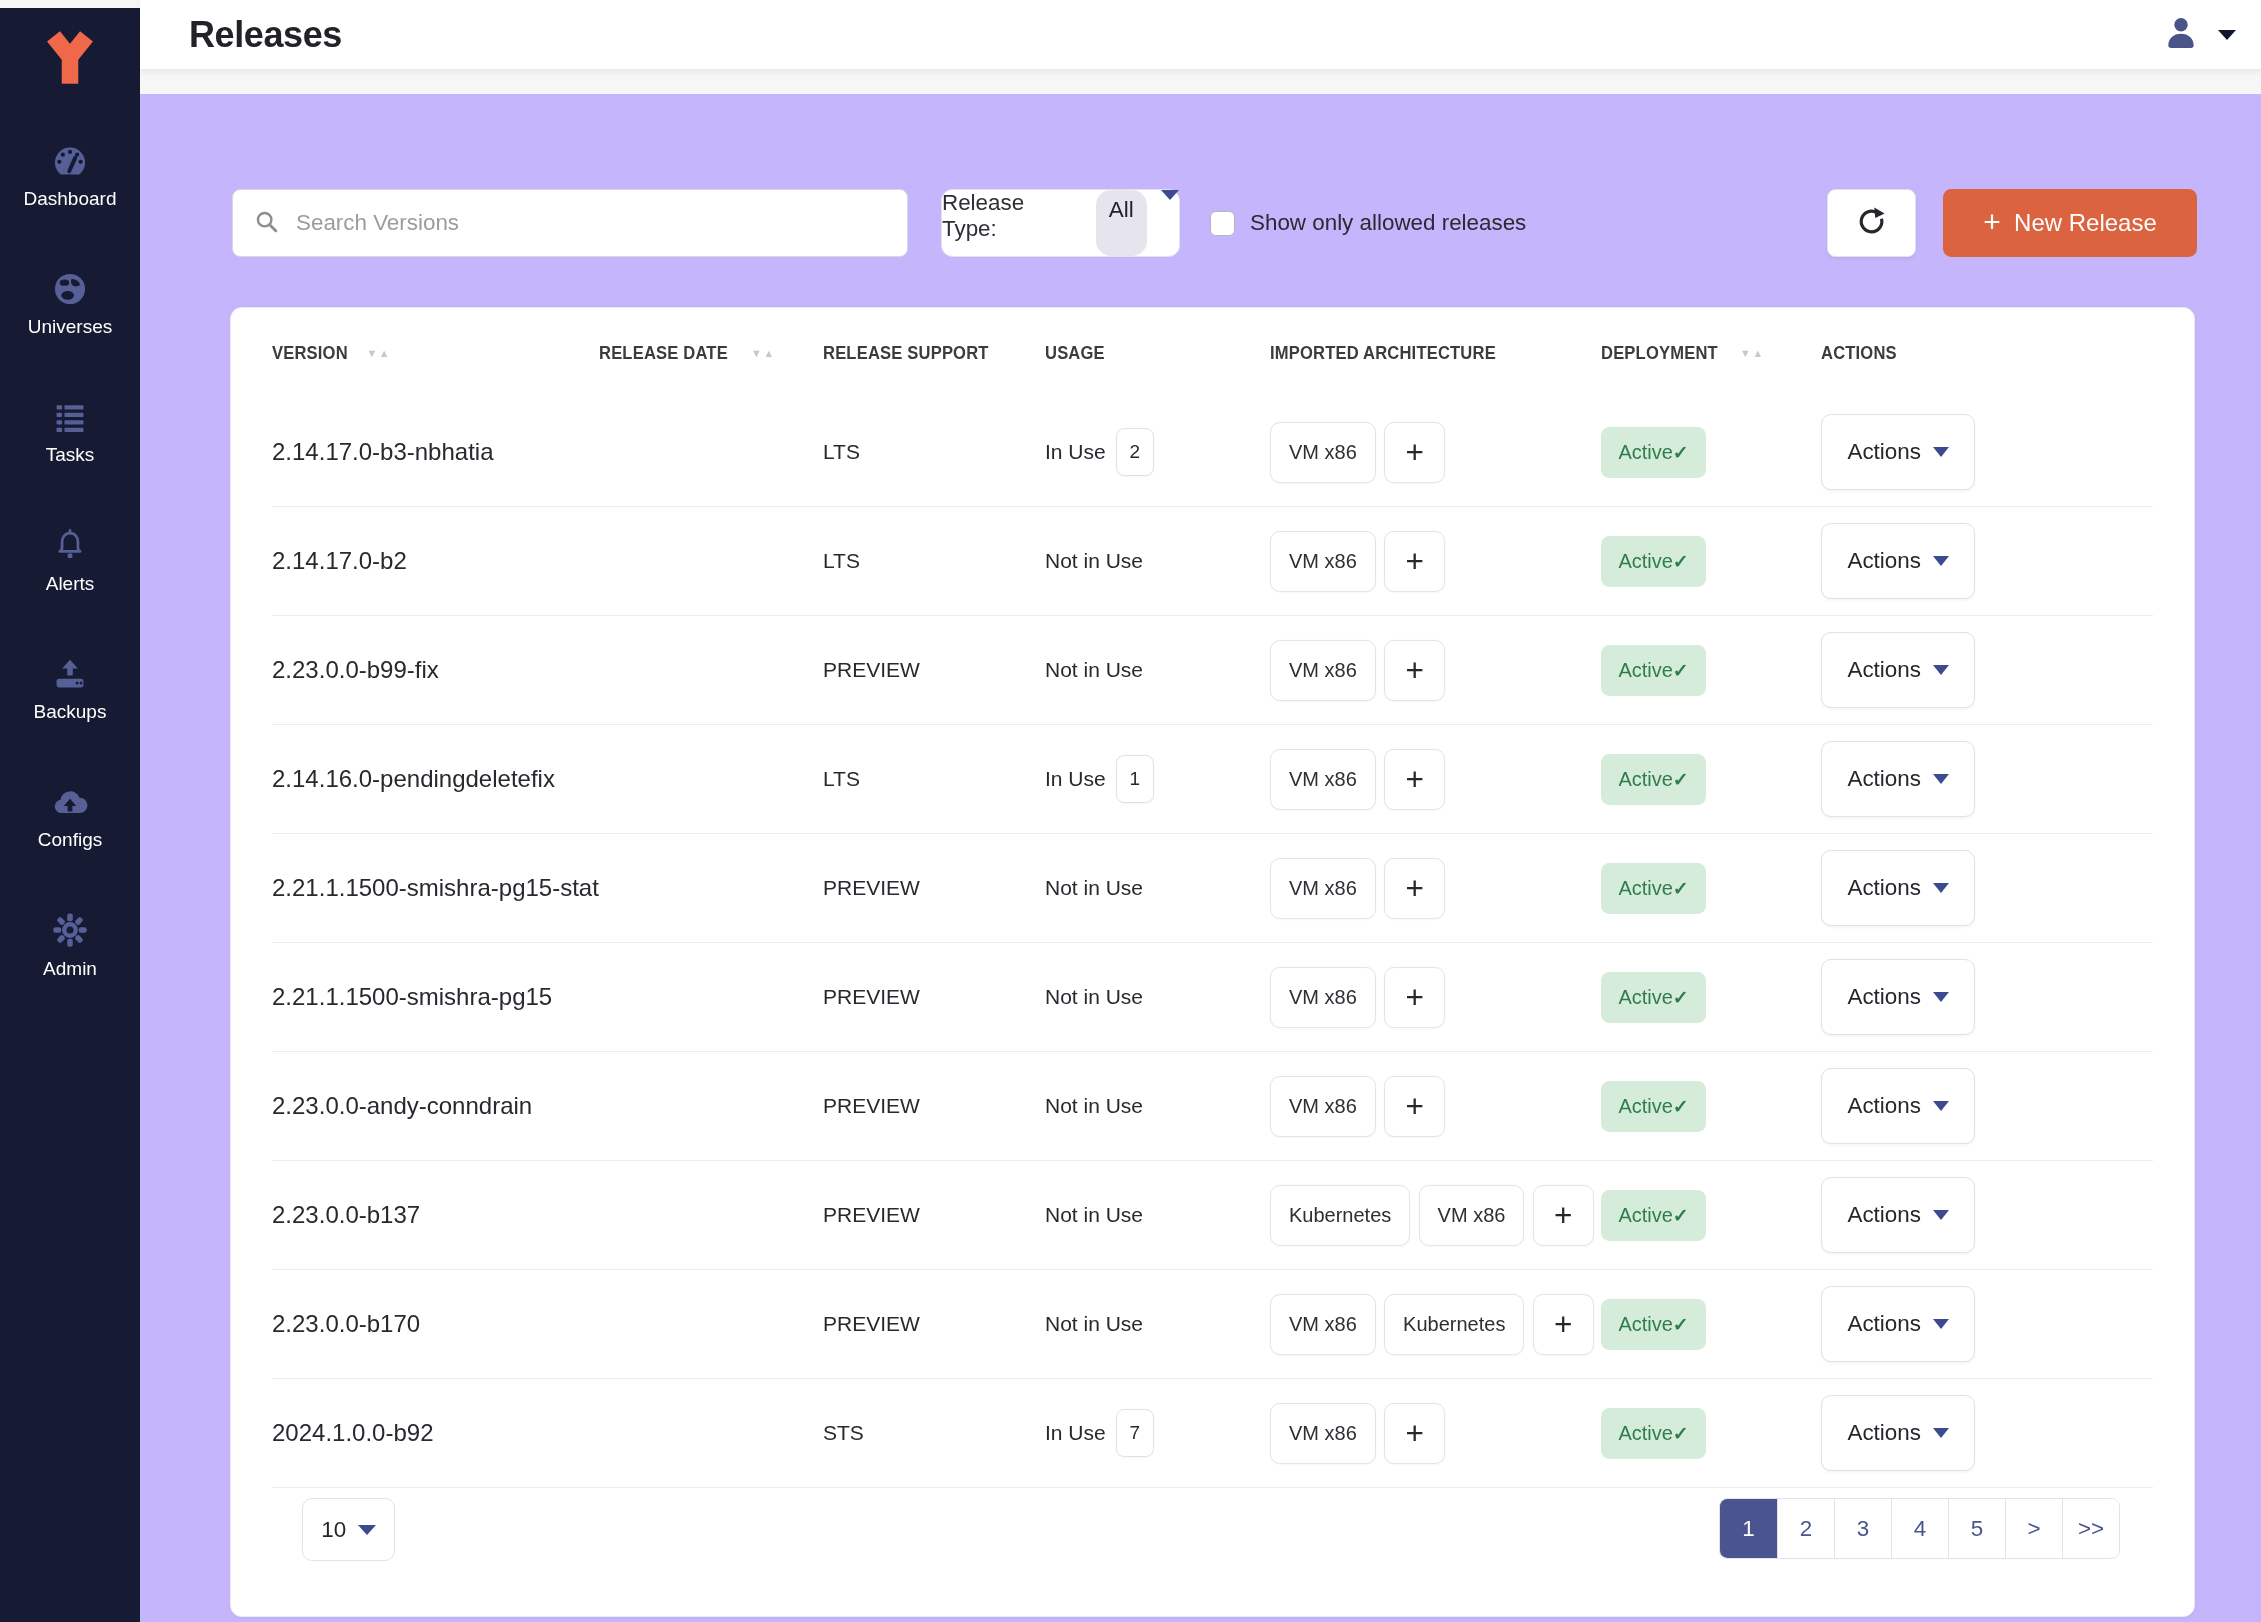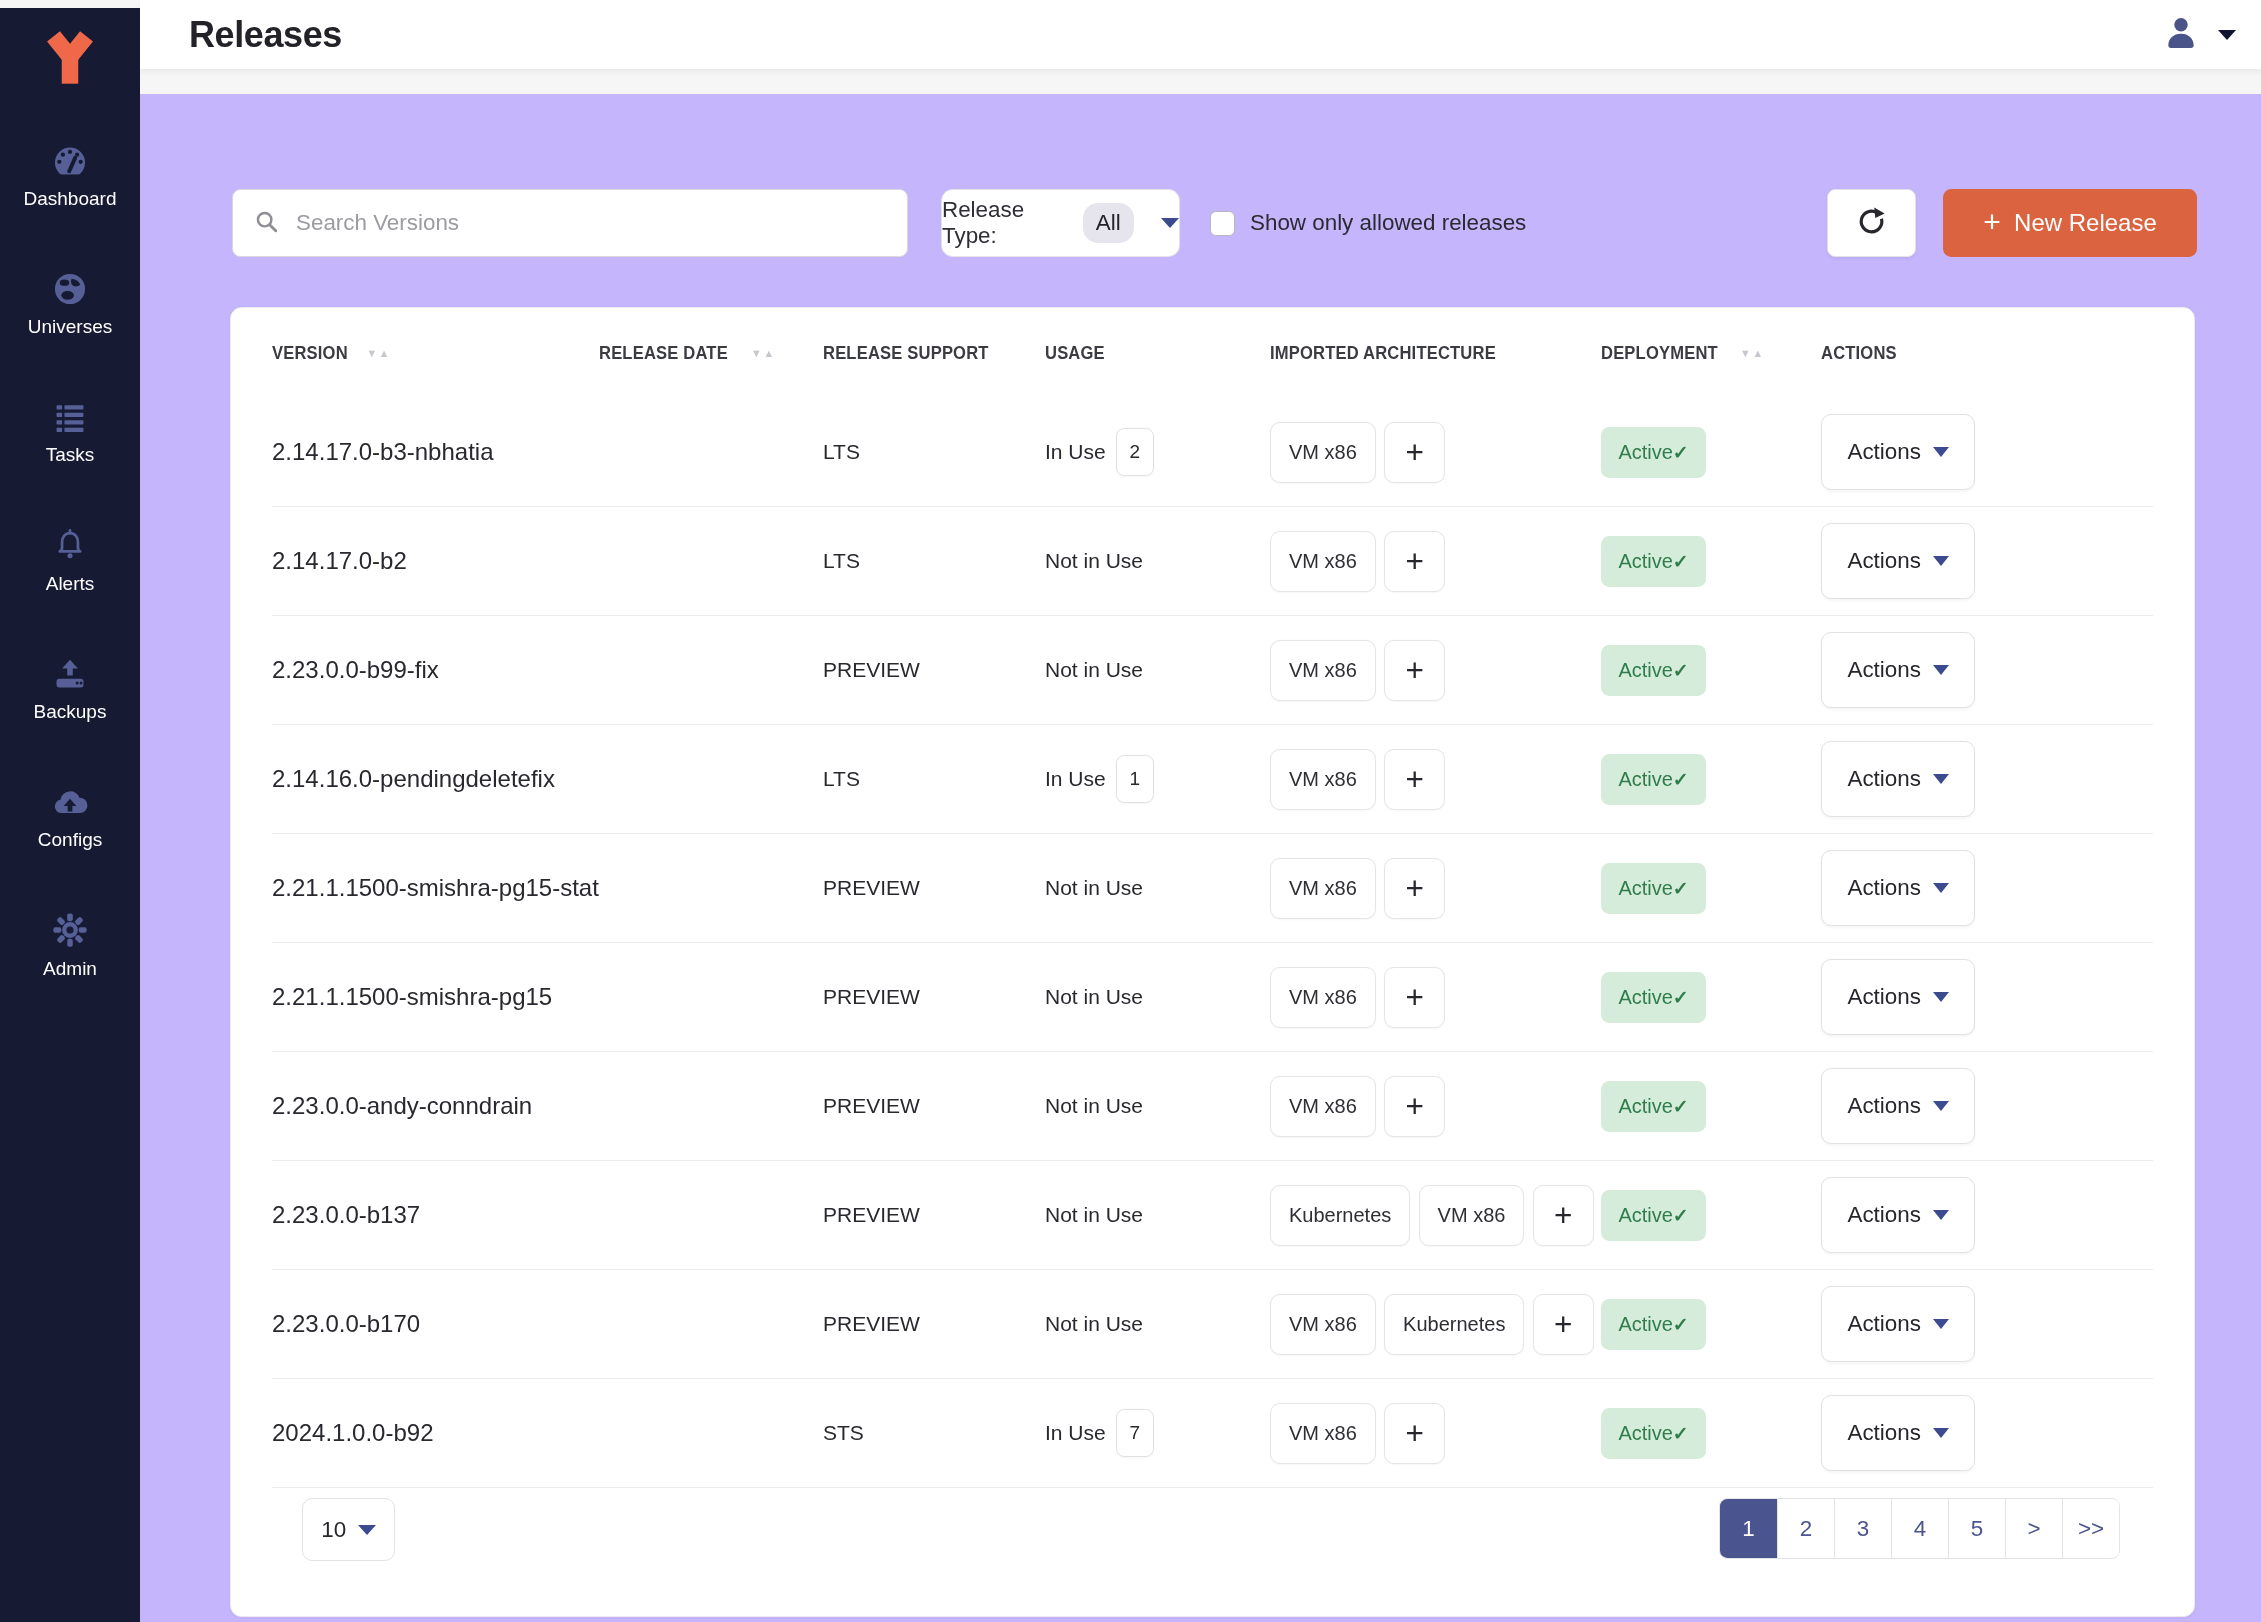--- a/index.html
+++ b/index.html
@@ -41,7 +41,7 @@
   .search-icon svg{width:28px;height:28px;color:#8E8E93}
   .search-input{border:none;outline:none;flex:1;font-size:22.4px;color:#333;background:transparent;font-family:inherit}
   .search-input::placeholder{color:#9B9BA1}
-  .release-type{display:flex;align-items:center;justify-content:center;gap:27px;background:#fff;border:1.2px solid #e4e4e8;border-radius:11.6px;width:239px;height:68px;margin-left:33px}
+  .release-type{display:flex;justify-content:center;gap:14px;background:#fff;border:1.2px solid #e4e4e8;border-radius:11.6px;width:239px;height:68px;margin-left:33px}
   .rt-label{font-size:22.4px;color:#2E2E35}
   .rt-value{background:#E6E5EE;border-radius:15px;padding:6.6px 13.3px;font-size:22.4px;color:#222228}
   .allowed-toggle{display:flex;align-items:center;gap:15px;margin-left:30px;font-size:22.4px;color:#2A2A31}

